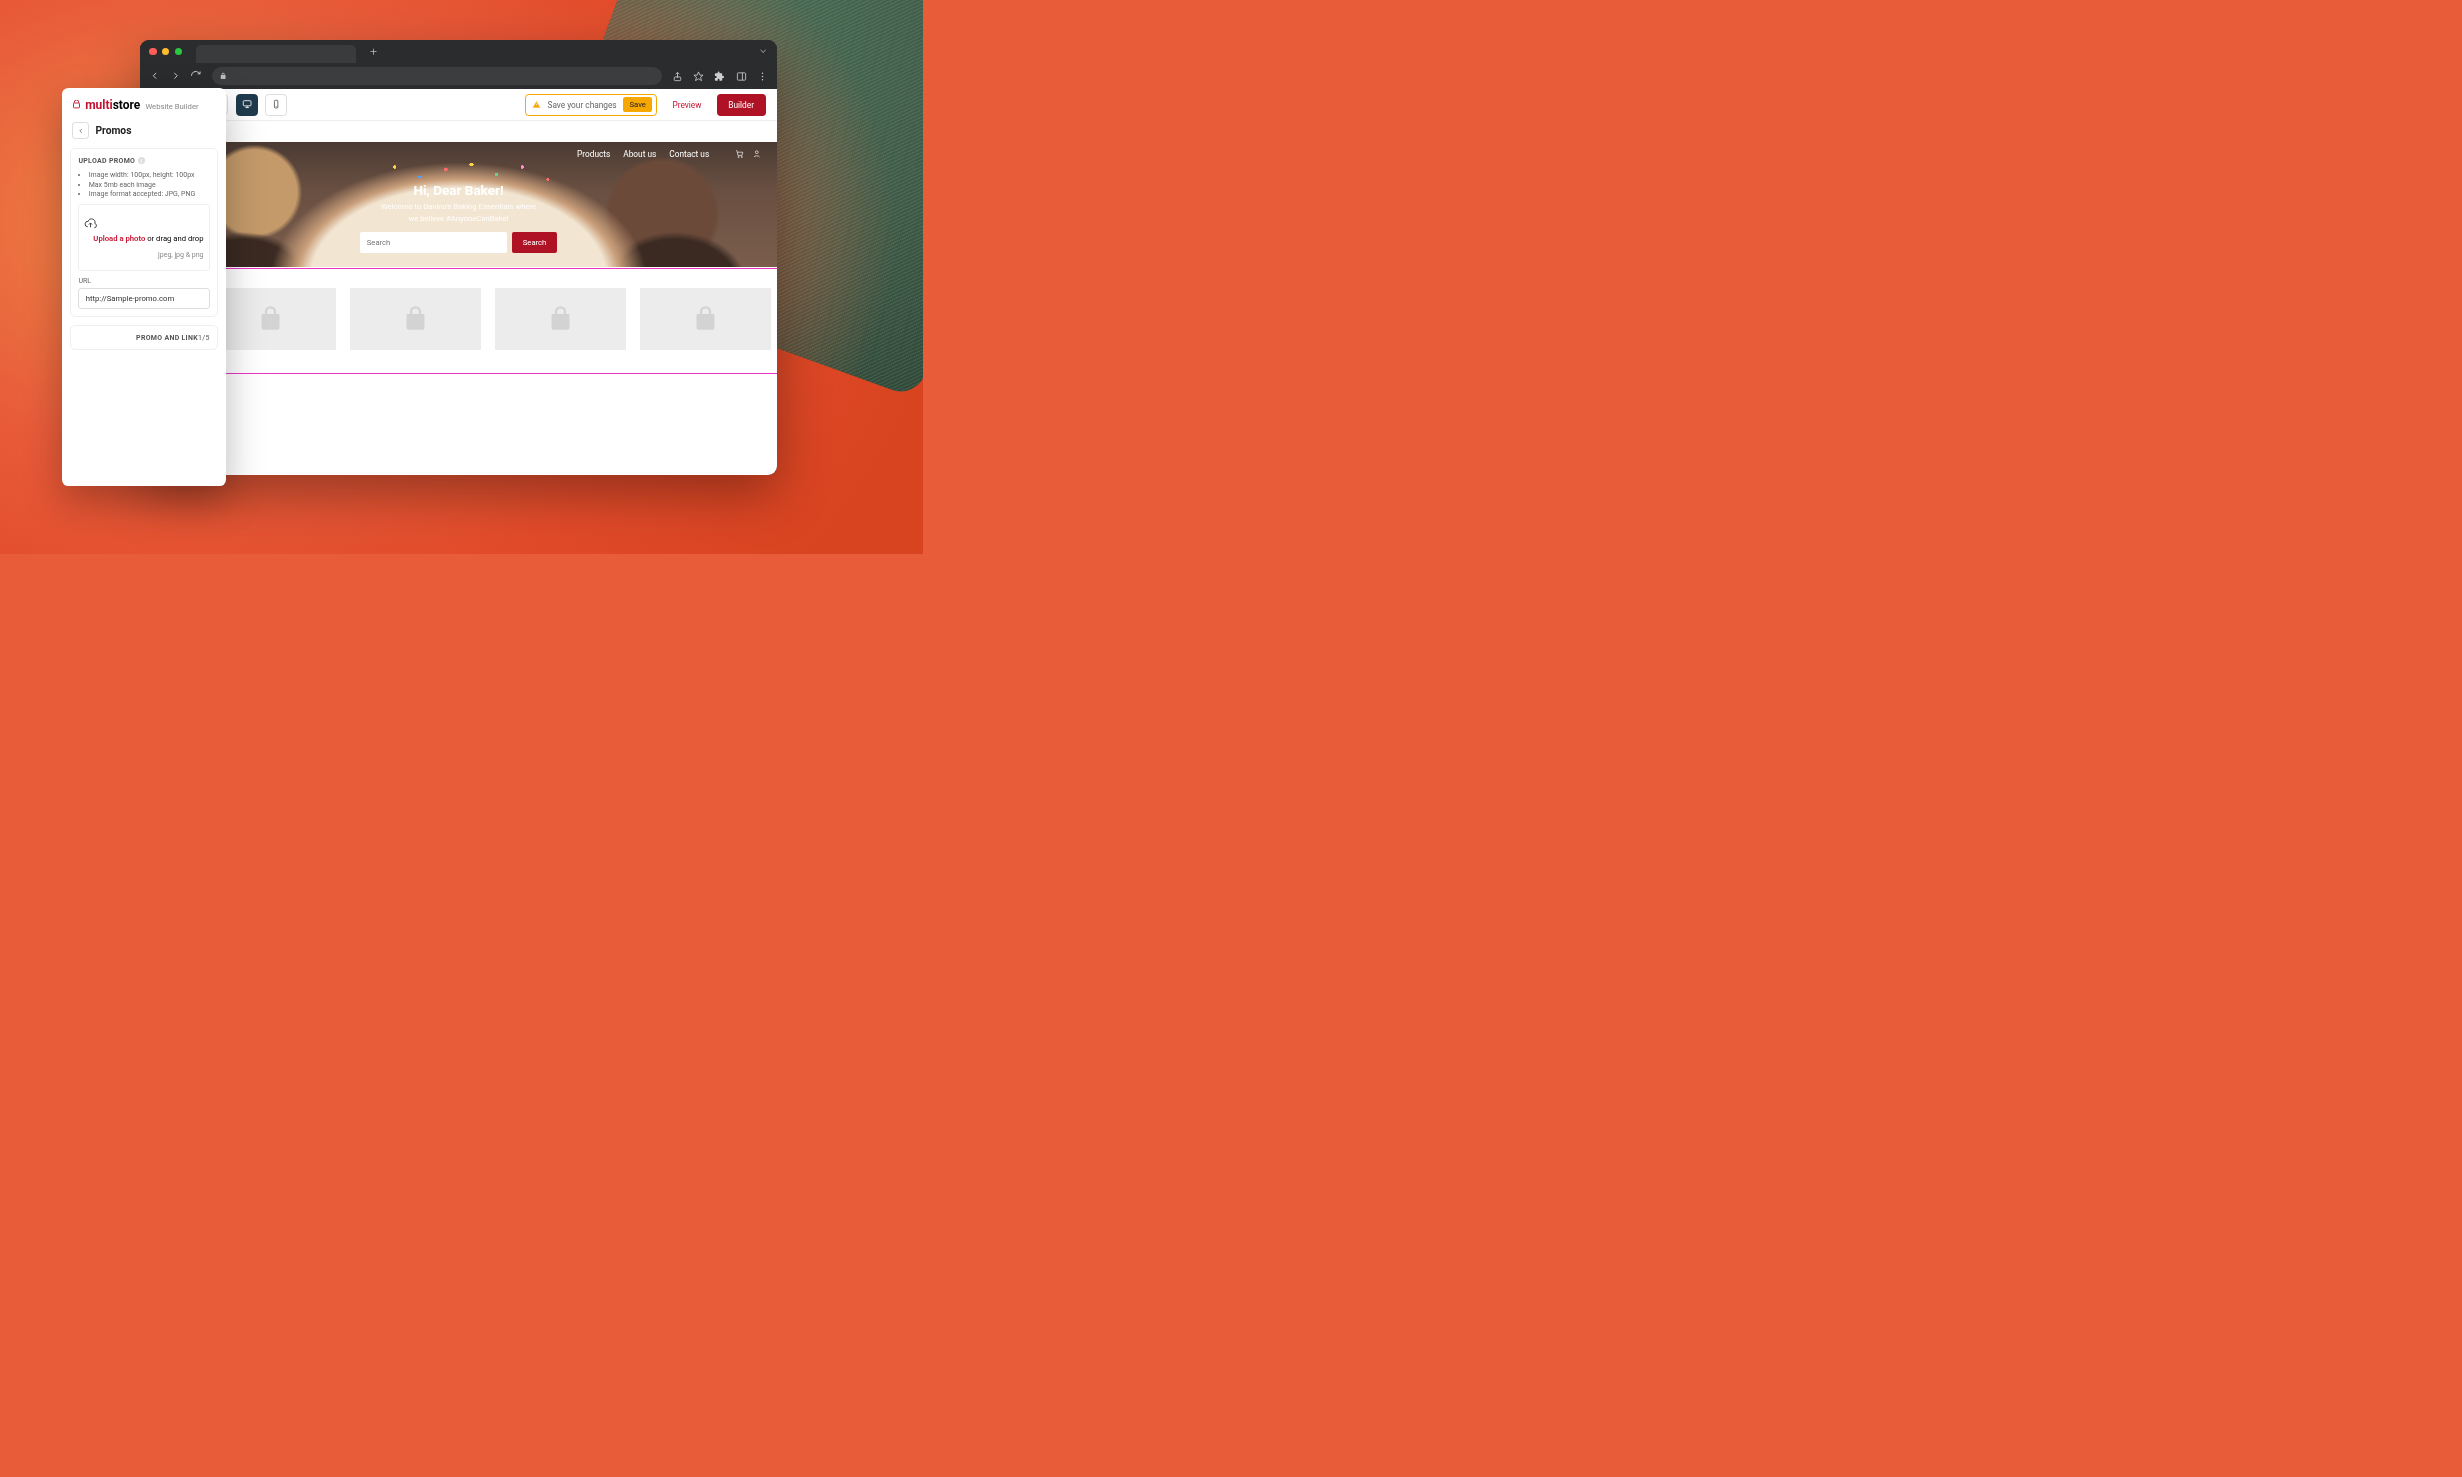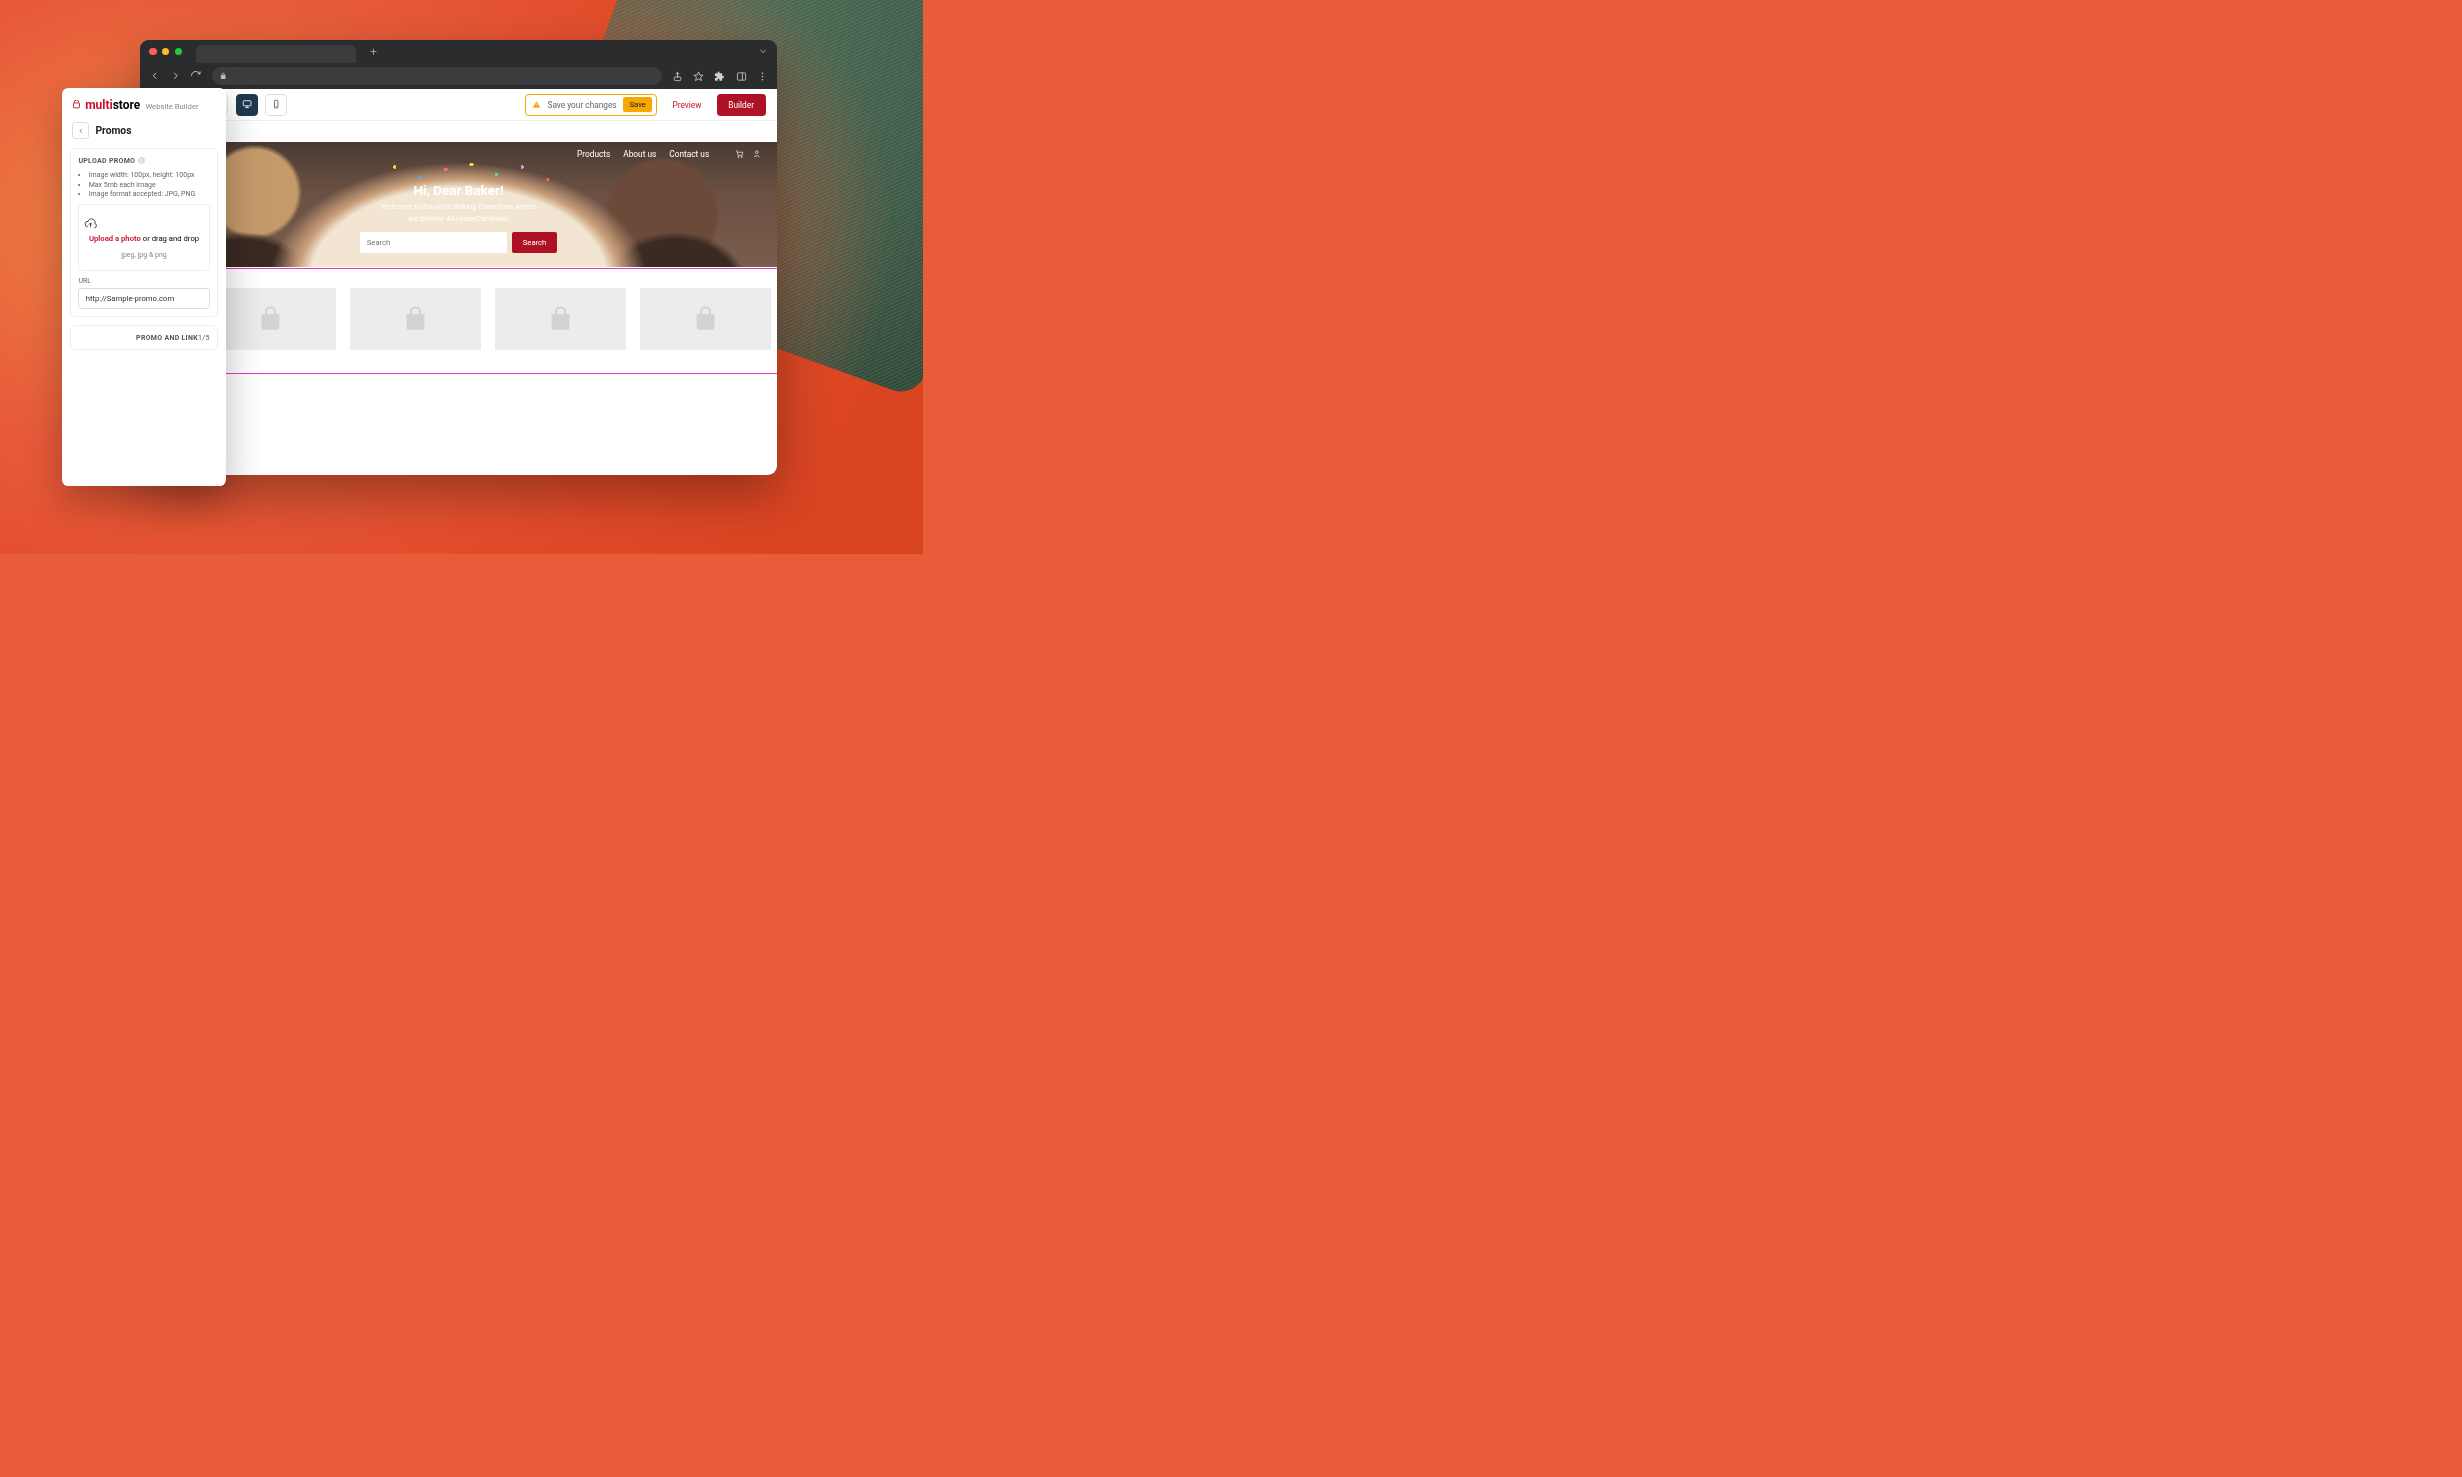--- a/index.html
+++ b/index.html
@@ -171,7 +171,7 @@
   .bullets { font-size: 7px; color: #666; padding-left: 10.3px; margin-bottom: 6.4px; }
   .bullets li { margin-bottom: 1.3px; }
 
-  .dropzone { border: 0.6px solid #eee; border-radius: 3.8px; padding: 11.5px 5.1px; text-align: center; cursor: pointer; }
+  .dropzone { border: 0.6px solid #eee; border-radius: 3.8px; padding: 11.5px 5.1px; text-align: right; cursor: pointer; }
   .dropzone svg { width: 13px; height: 13px; color: #444; margin-bottom: 3.8px; }
   .dropzone .line1 { font-size: 7.7px; }
   .dropzone .line1 .up { color: #c4122f; font-weight: 600; }

